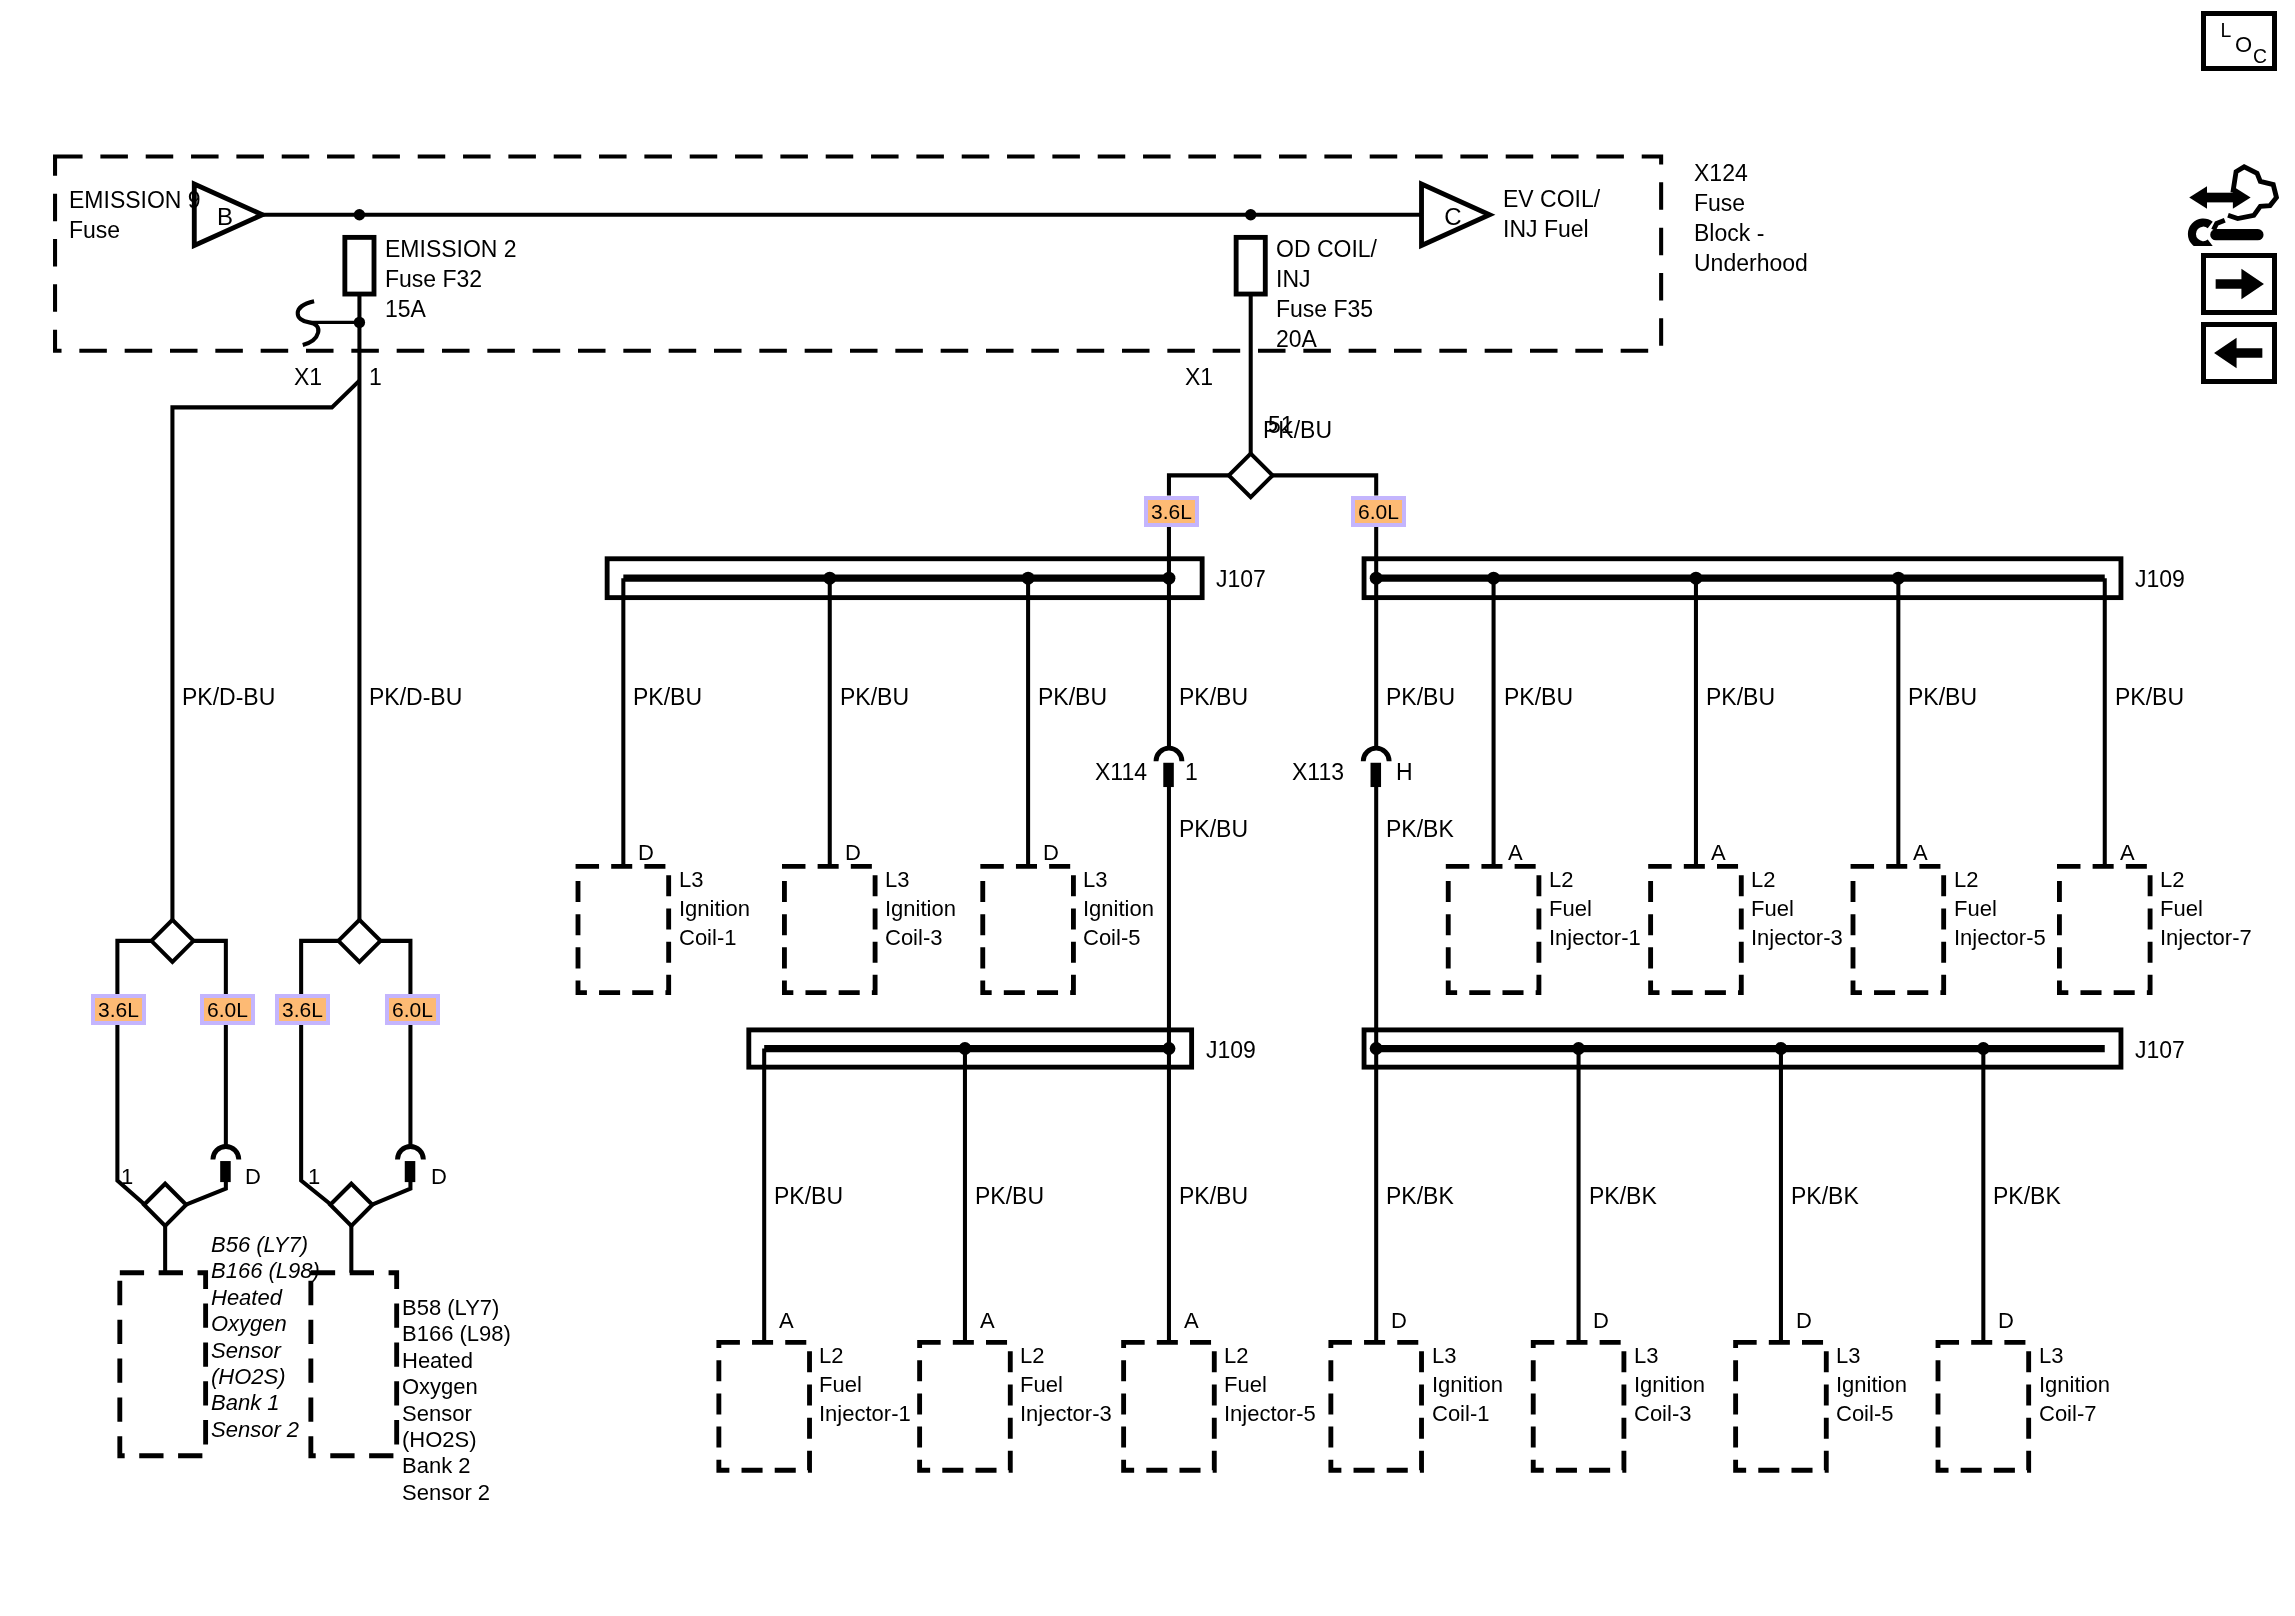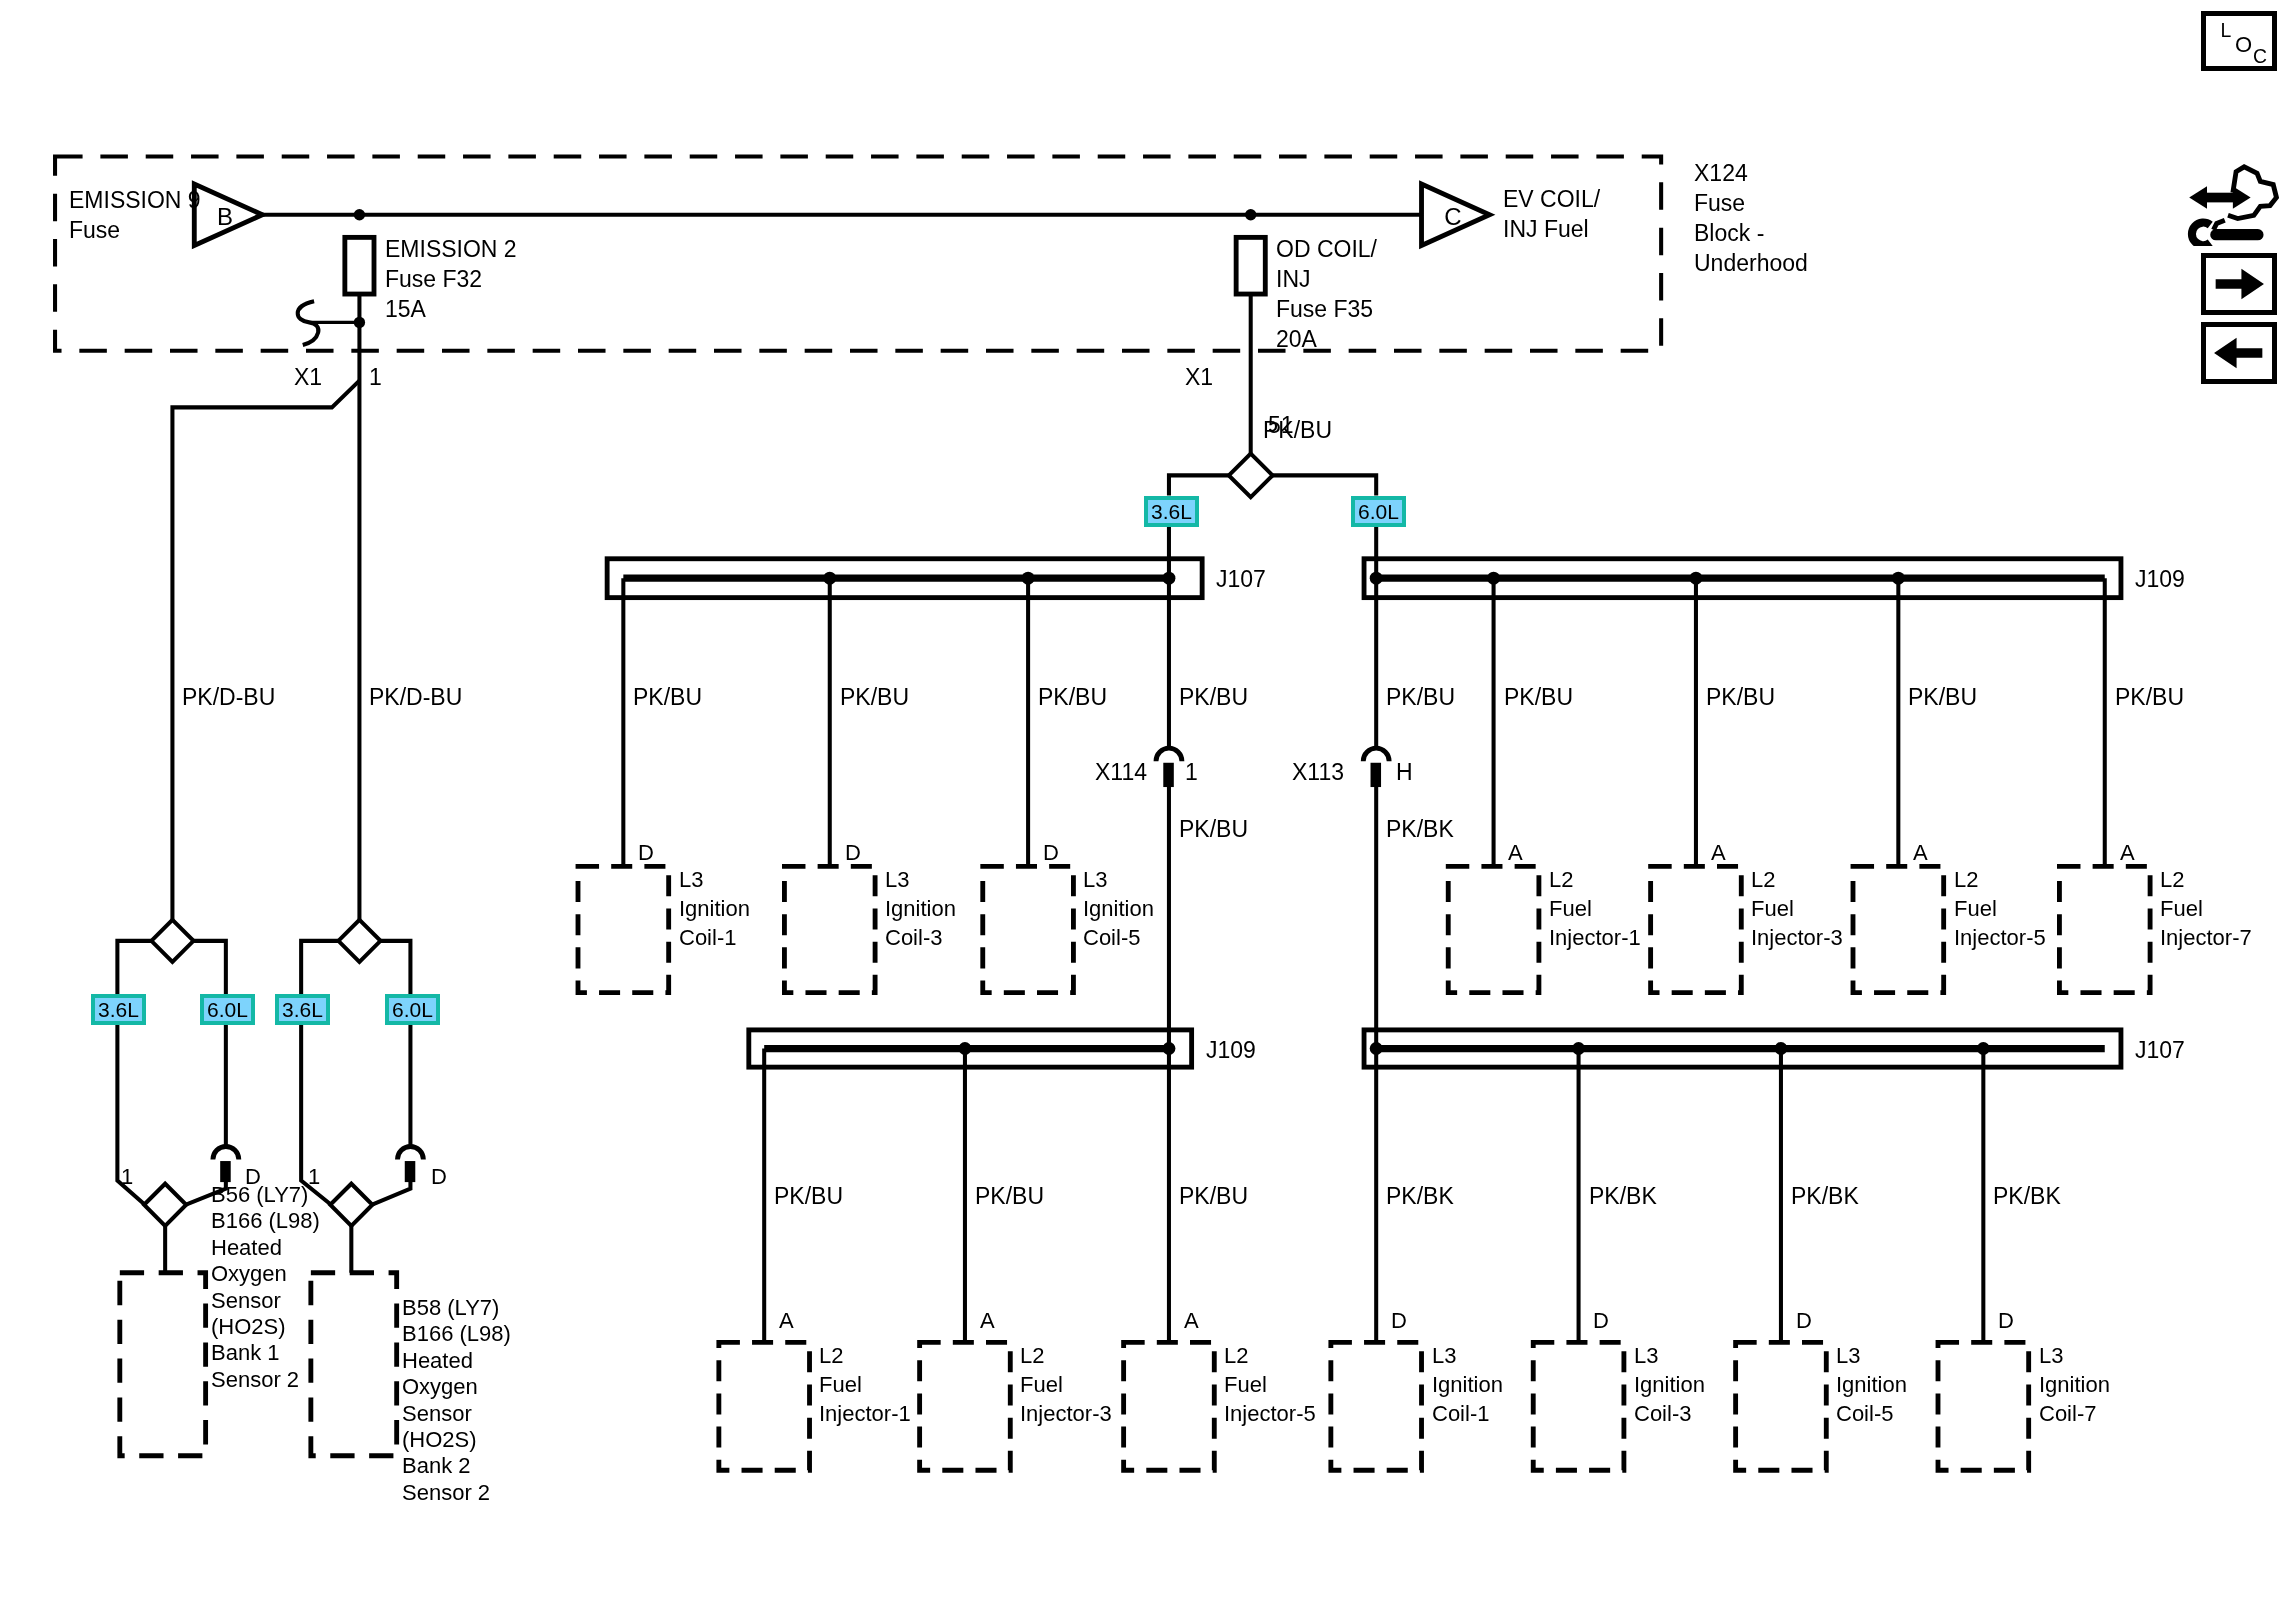--- a/index.html
+++ b/index.html
@@ -13,7 +13,7 @@
   .rt{text-align:center;}
   .ctrx{transform:translateX(-50%);text-align:center;}
   .tri{font-size:24px;}
-  .vbox{position:absolute;width:47px;height:23px;border:4px solid #14b8a6;background:#7dd3fc;
+  .vbox{position:absolute;width:47px;height:23px;border:4px solid #c4b5fd;background:#fdba74;
         font-size:21px;line-height:23px;text-align:center;font-weight:500;}
   .navbtn{position:absolute;width:66px;height:52px;border:5.7px solid #000;background:#fff;}
   .locbox{position:absolute;left:2201px;top:11.3px;width:66px;height:50px;border:5.7px solid #000;background:#fff;}

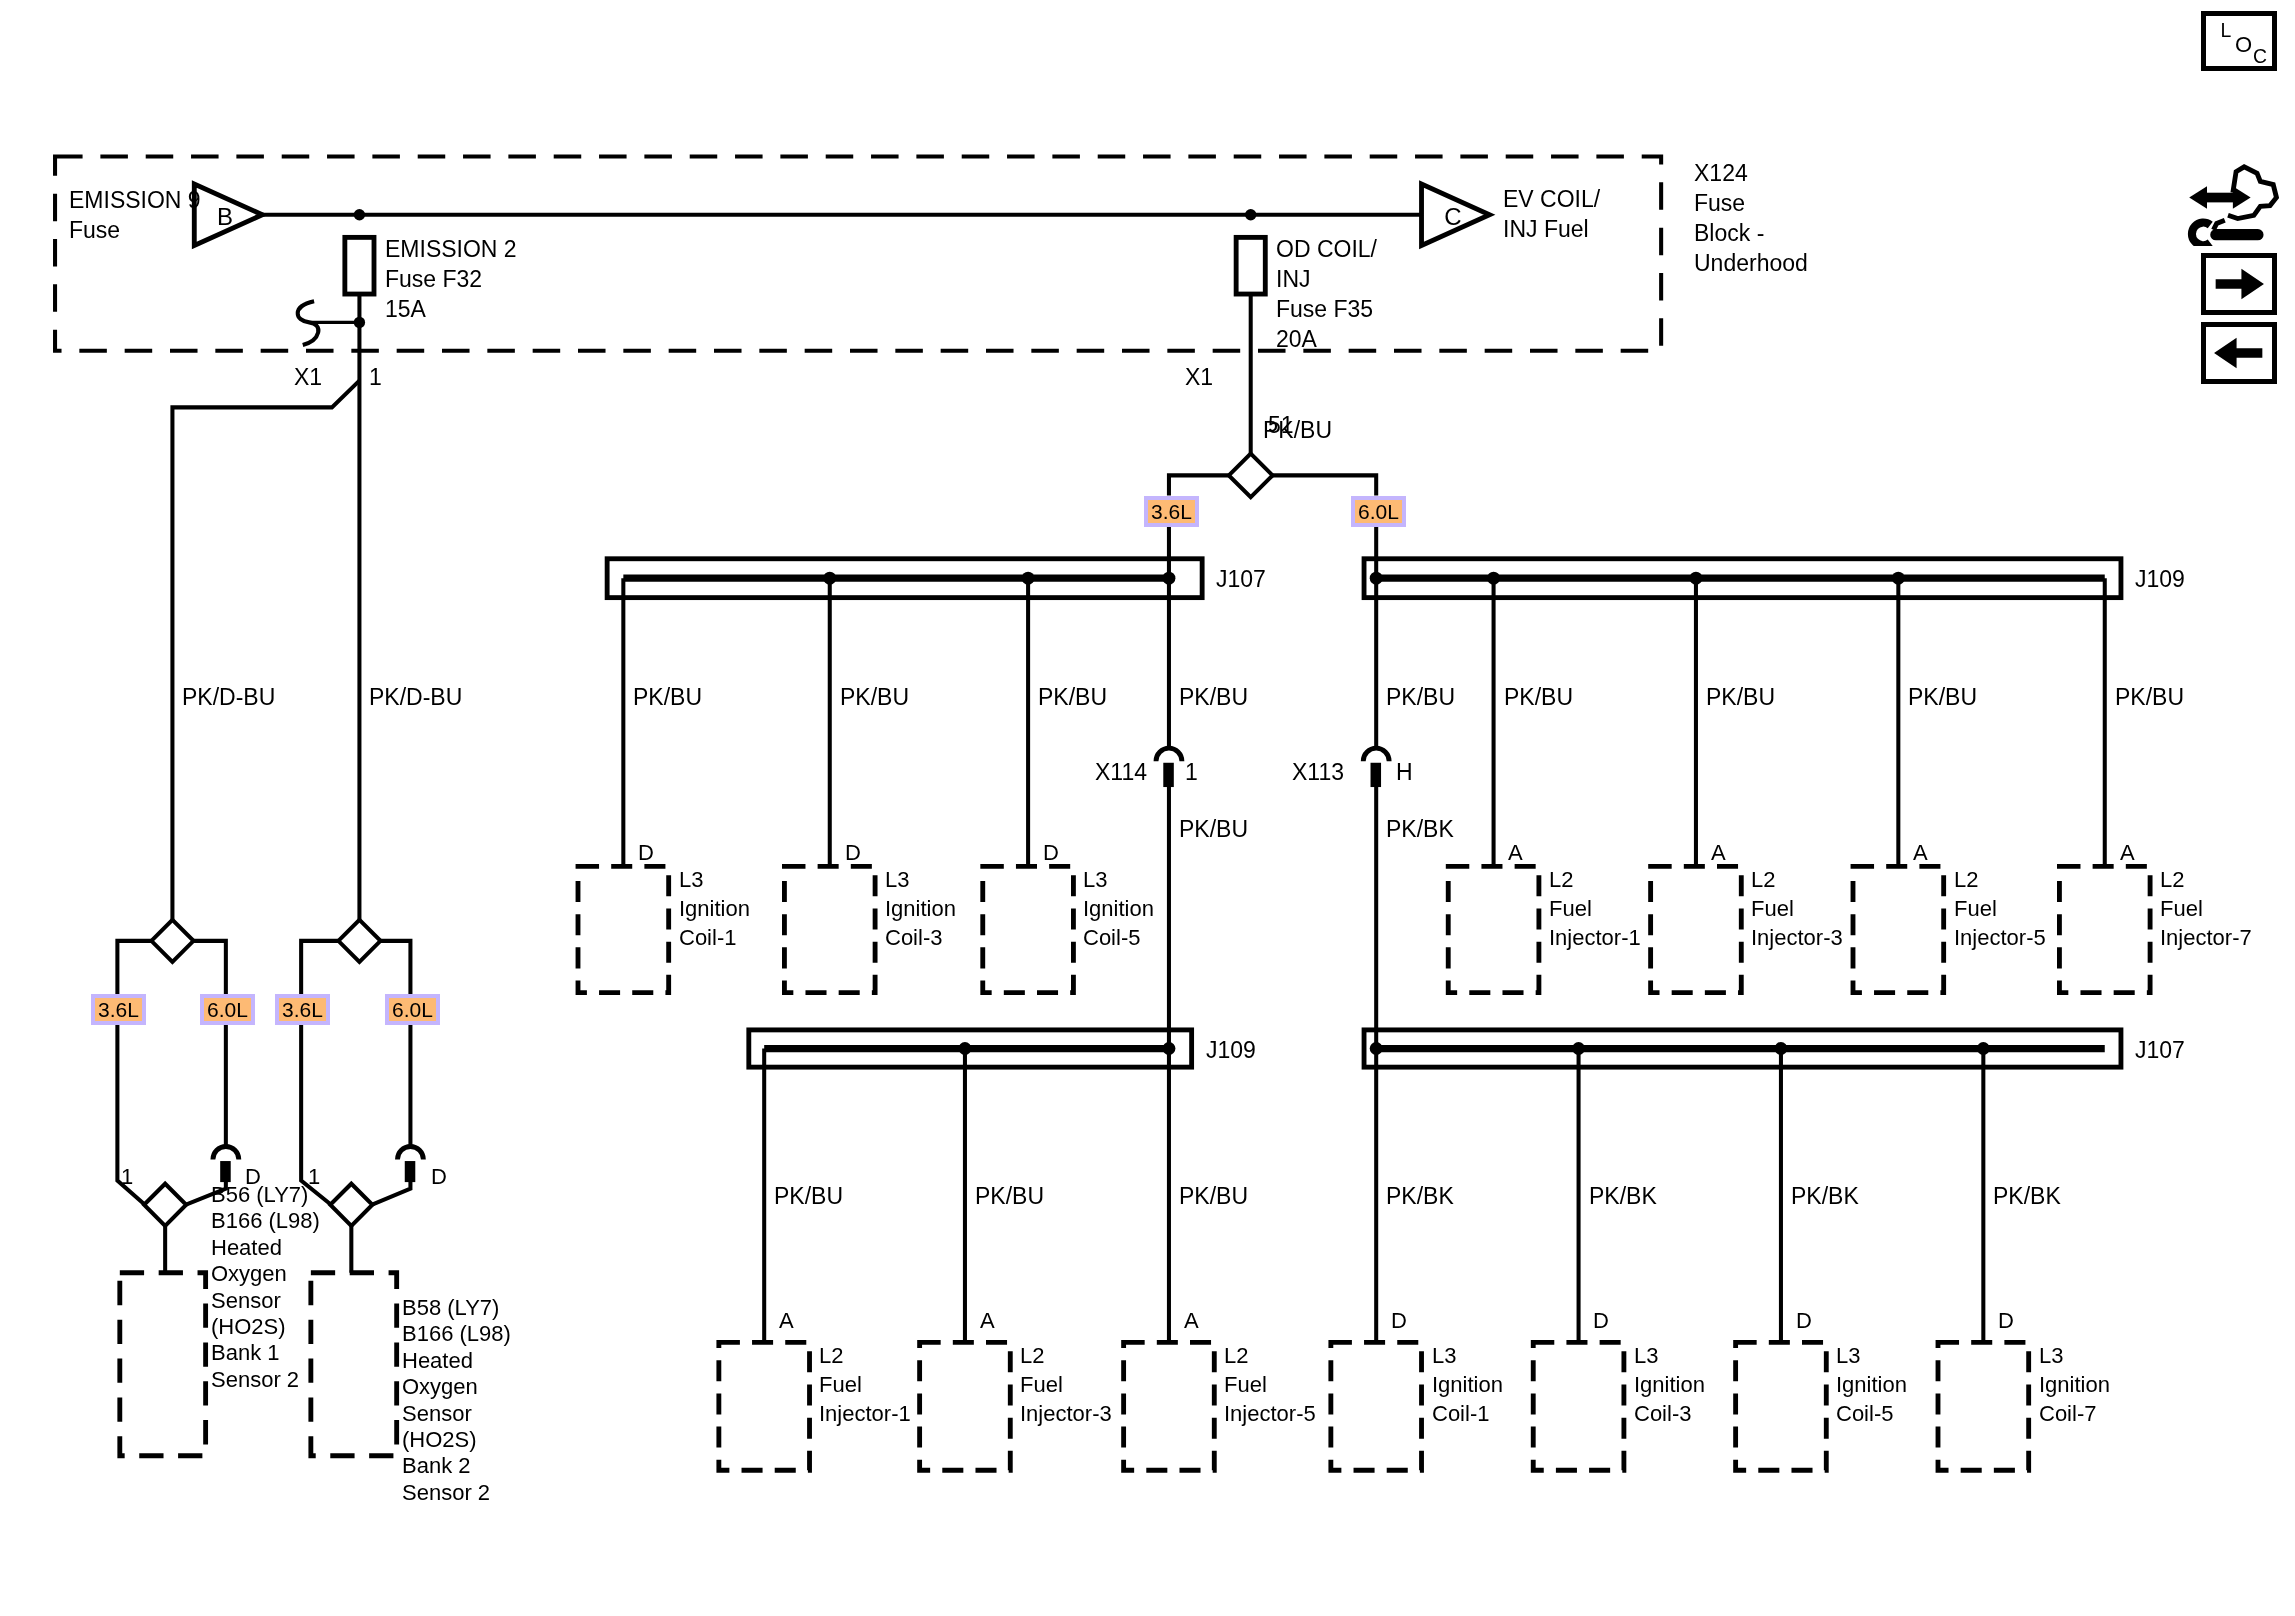--- a/index.html
+++ b/index.html
@@ -274,7 +274,7 @@
 <div class="lbl sm" style="left:308px;top:1163px;">1</div>
 <div class="lbl sm" style="left:431px;top:1163px;">D</div>
 
-<div class="lbl sensor" style="left:211px;top:1182px;">B56 (LY7)
+<div class="lbl sensor" style="left:211px;top:1232px;font-style:italic;">B56 (LY7)
 B166 (L98)
 Heated
 Oxygen

